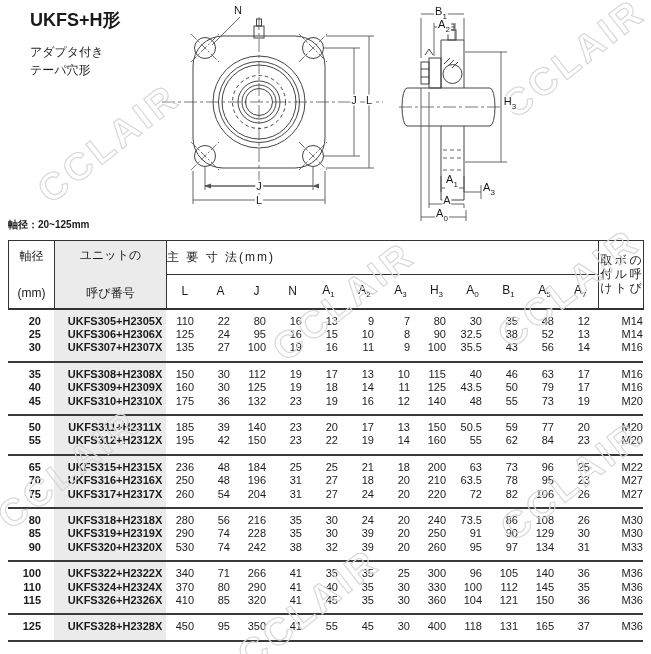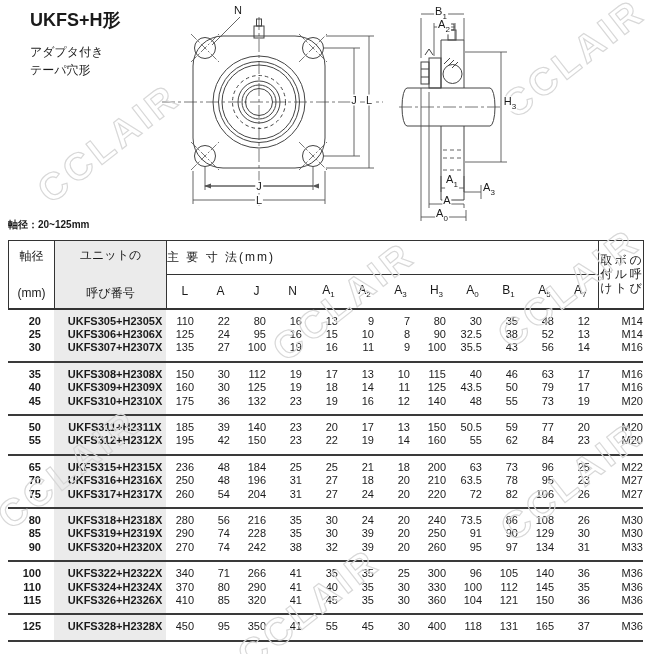--- a/index.html
+++ b/index.html
@@ -550,7 +550,7 @@
           <tr>
             <td class="shaft">90</td>
             <td class="unit">UKFS320+H2320X</td>
-            <td class="dim">270</td>
+            <td class="dim">530</td>
             <td class="dim">74</td>
             <td class="dim">242</td>
             <td class="dim">38</td>

